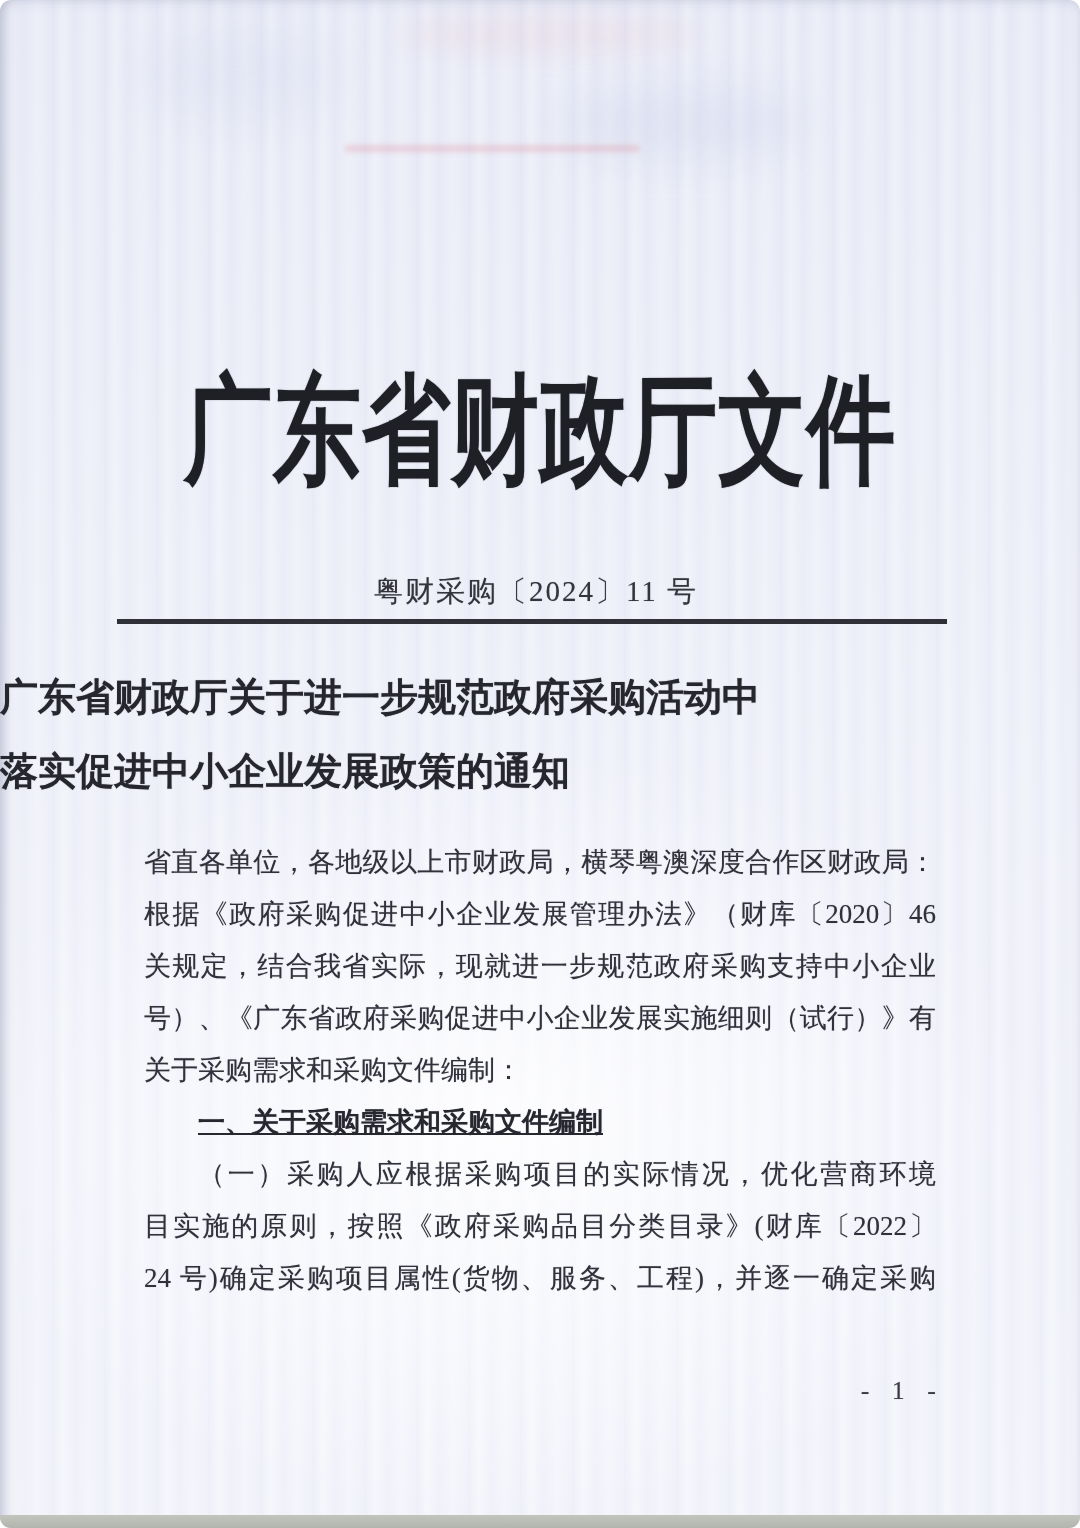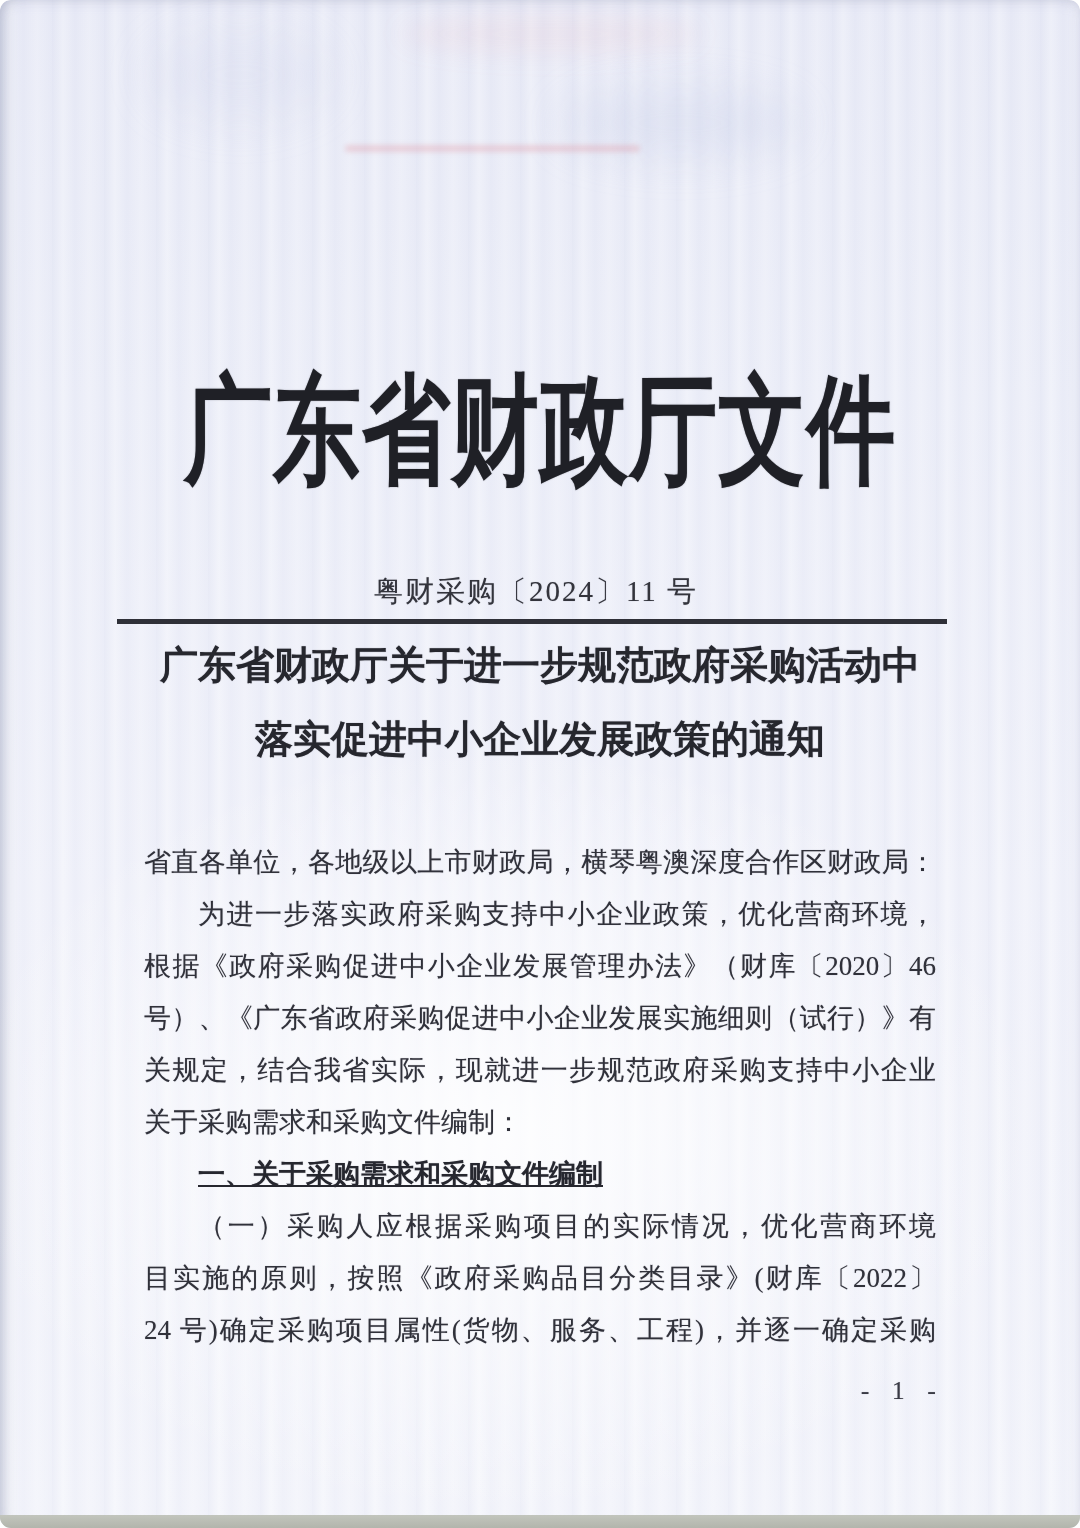--- a/index.html
+++ b/index.html
@@ -75,8 +75,7 @@
   }
   .doc-title {
     position: absolute;
-    top: 628px; left: 0; right: 0;
-    text-align: center;
+    top: 660px; left: 0; right: 0;
     font-weight: 700;
     font-size: 38px;
     line-height: 74px;

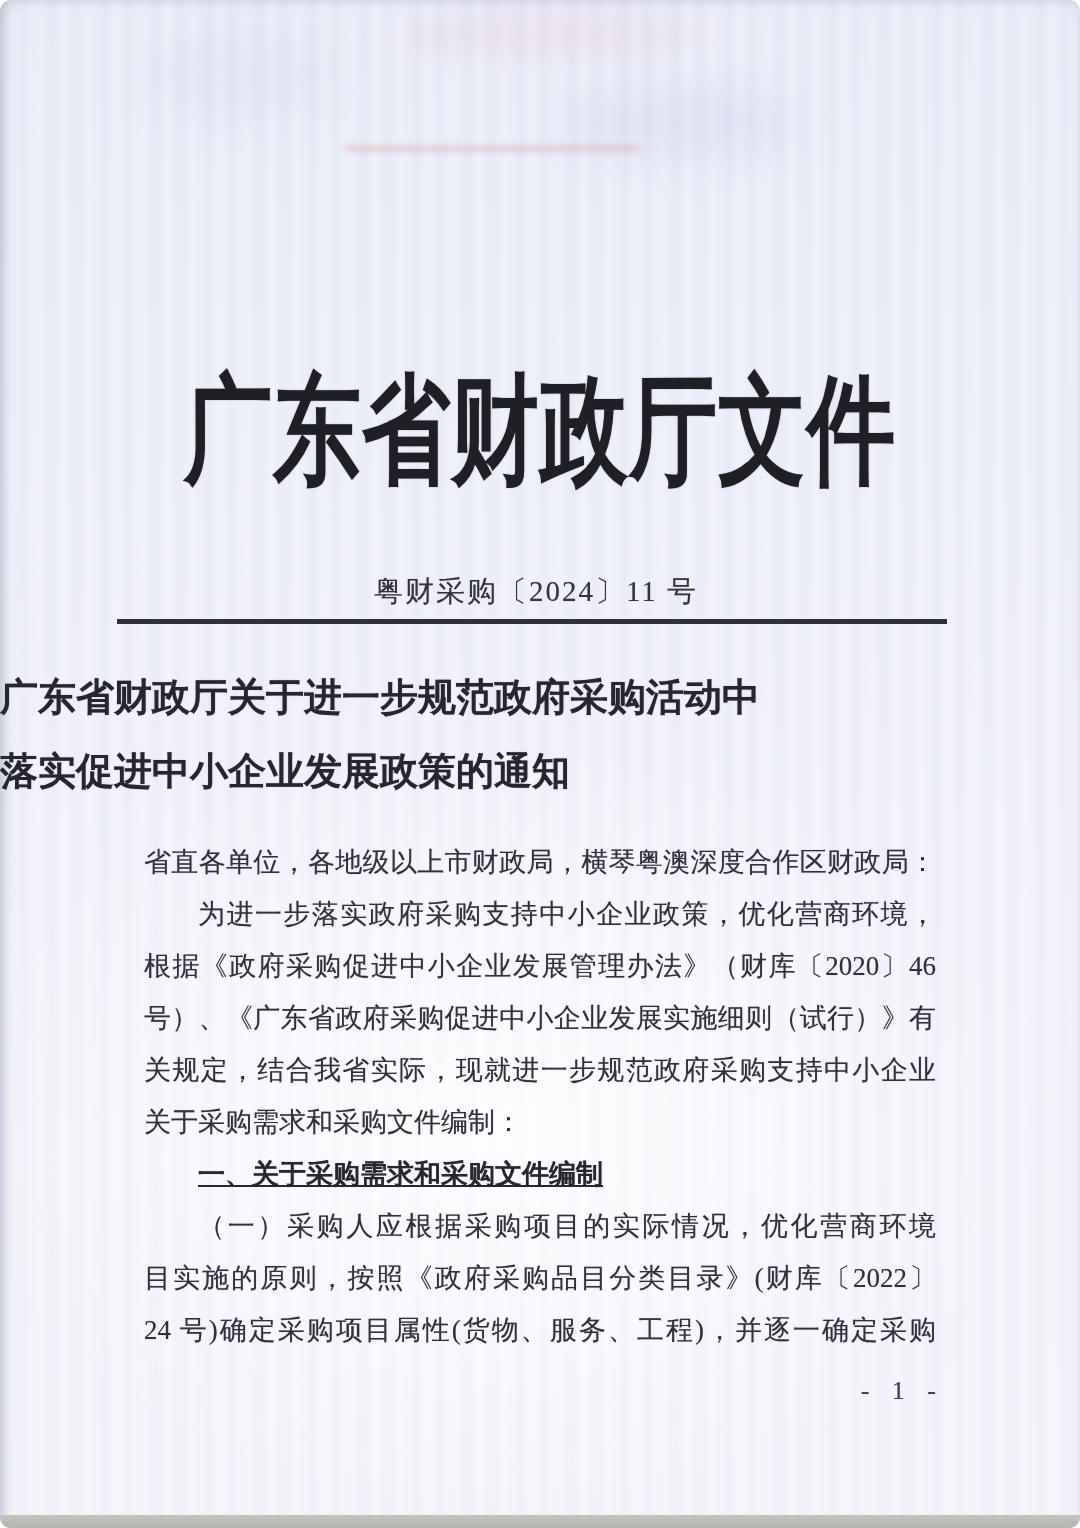--- a/index.html
+++ b/index.html
@@ -133,7 +133,6 @@
 
   <div class="body-text">
     <div class="line jl">省直各单位，各地级以上市财政局，横琴粤澳深度合作区财政局：</div>
-    <div class="line jl indent">为进一步落实政府采购支持中小企业政策，优化营商环境，</div>
     <div class="line jl">根据《政府采购促进中小企业发展管理办法》（财库〔2020〕46</div>
     <div class="line jl">号）、《广东省政府采购促进中小企业发展实施细则（试行）》有</div>
     <div class="line jl">关规定，结合我省实际，现就进一步规范政府采购支持中小企业</div>

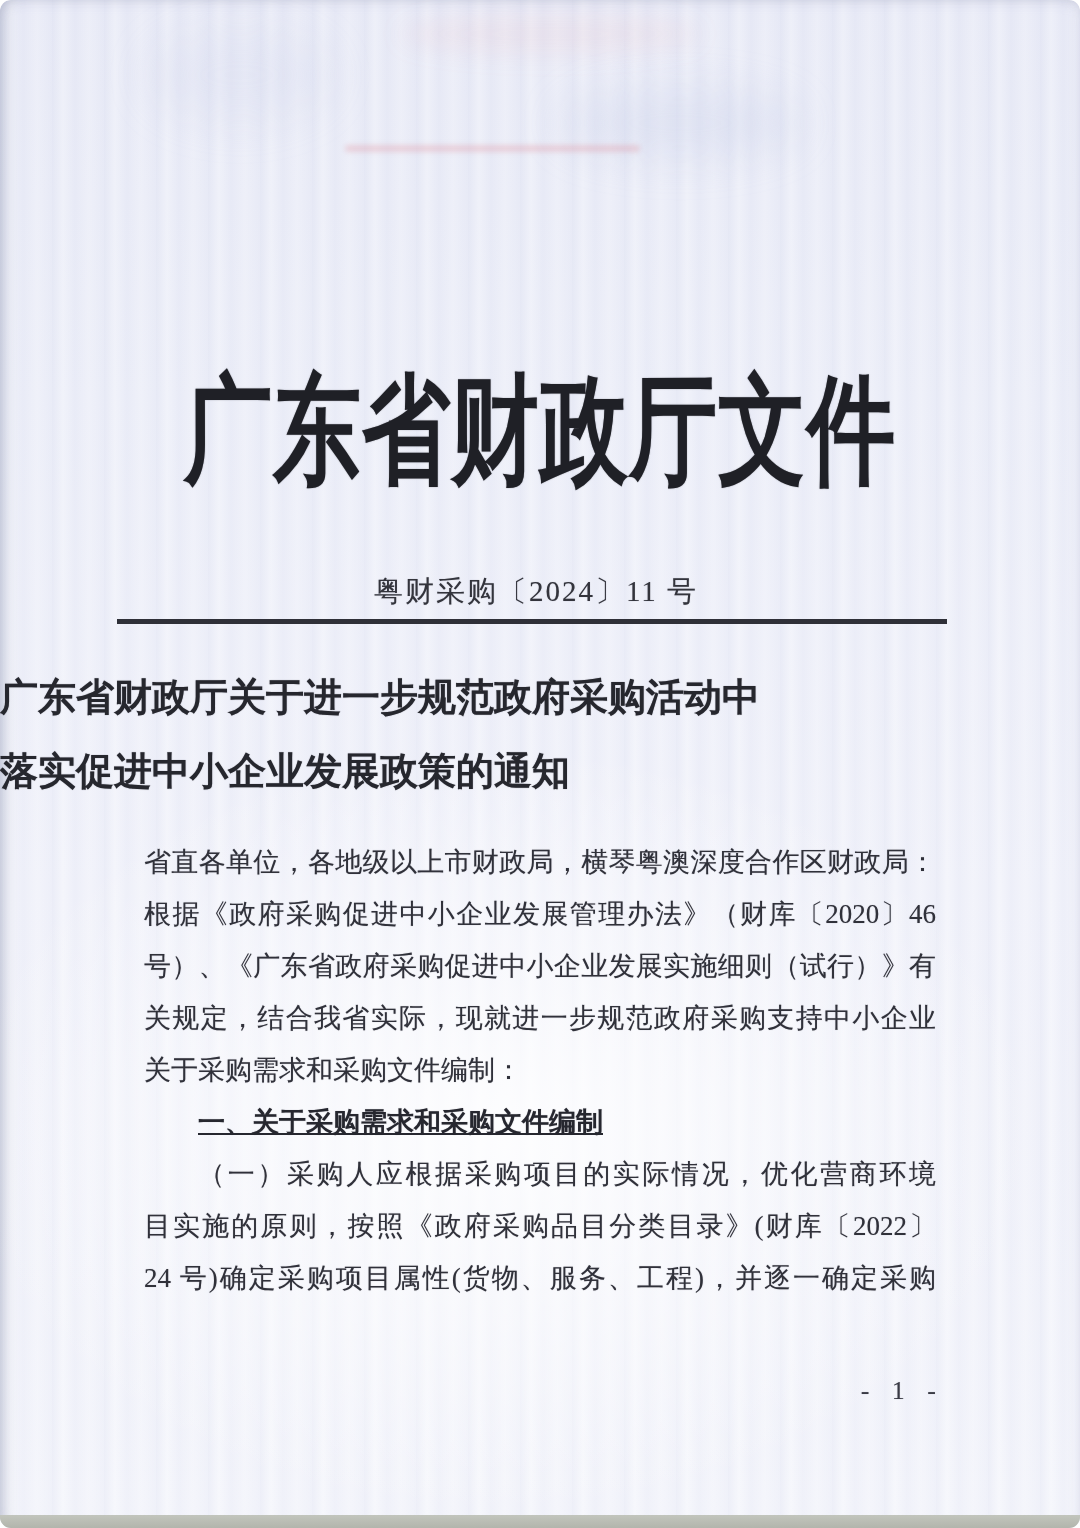--- a/index.html
+++ b/index.html
@@ -134,8 +134,8 @@
   <div class="body-text">
     <div class="line jl">省直各单位，各地级以上市财政局，横琴粤澳深度合作区财政局：</div>
     <div class="line jl">根据《政府采购促进中小企业发展管理办法》（财库〔2020〕46</div>
+    <div class="line jl">关规定，结合我省实际，现就进一步规范政府采购支持中小企业</div>
     <div class="line jl">号）、《广东省政府采购促进中小企业发展实施细则（试行）》有</div>
-    <div class="line jl">关规定，结合我省实际，现就进一步规范政府采购支持中小企业</div>
     <div class="line">关于采购需求和采购文件编制：</div>
     <div class="line indent heading">一、关于采购需求和采购文件编制</div>
     <div class="line jl indent">（一）采购人应根据采购项目的实际情况，优化营商环境</div>

